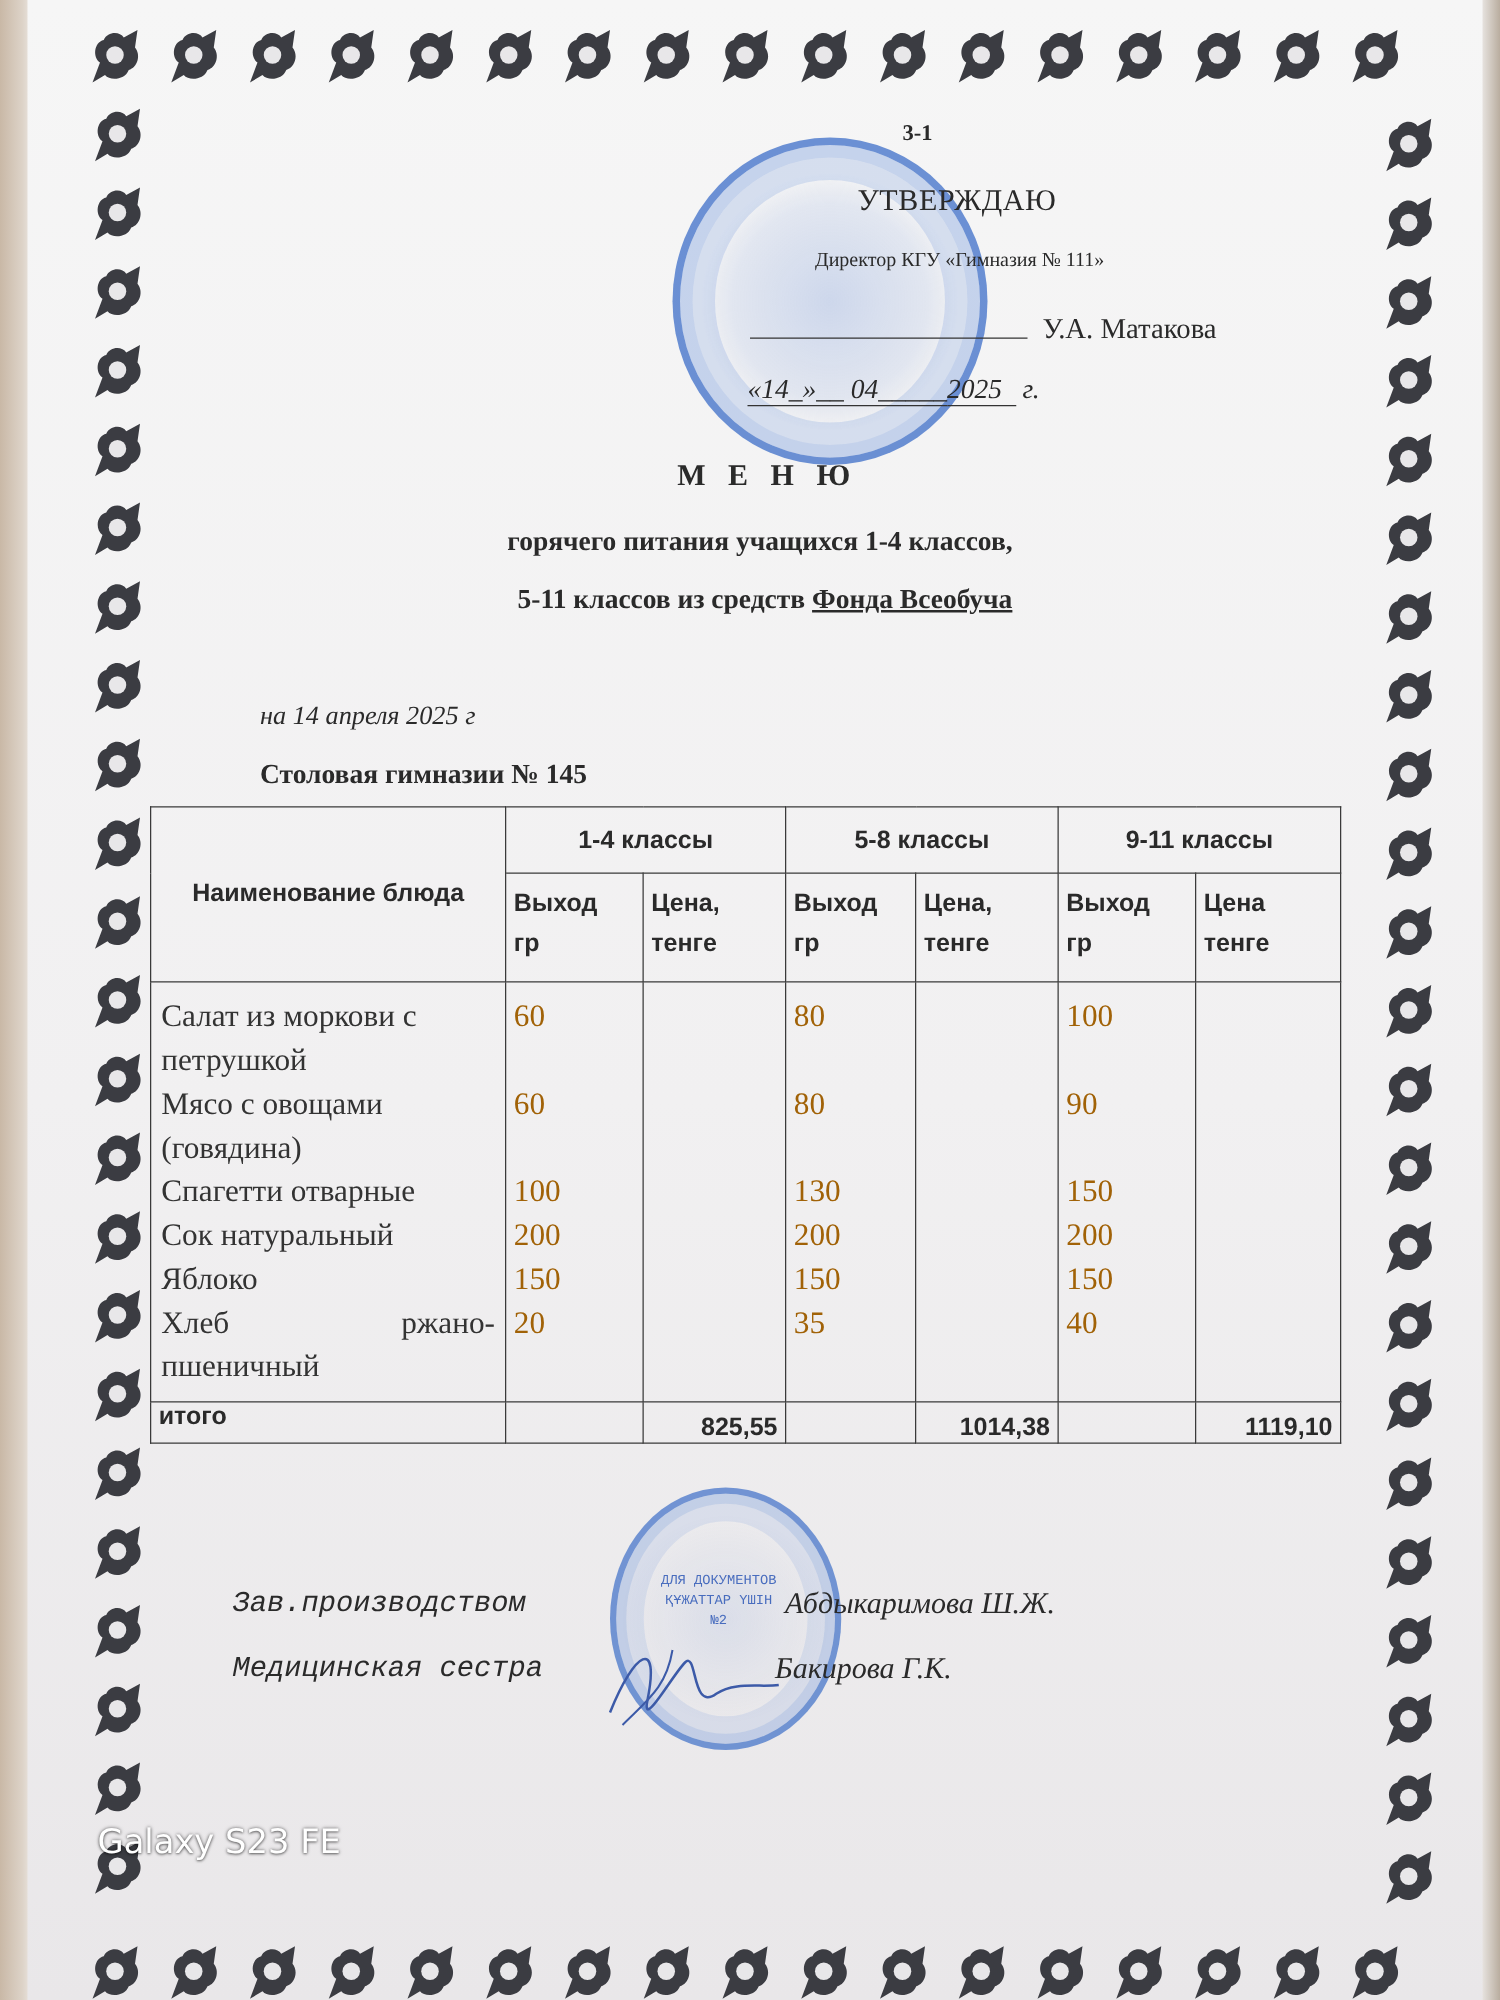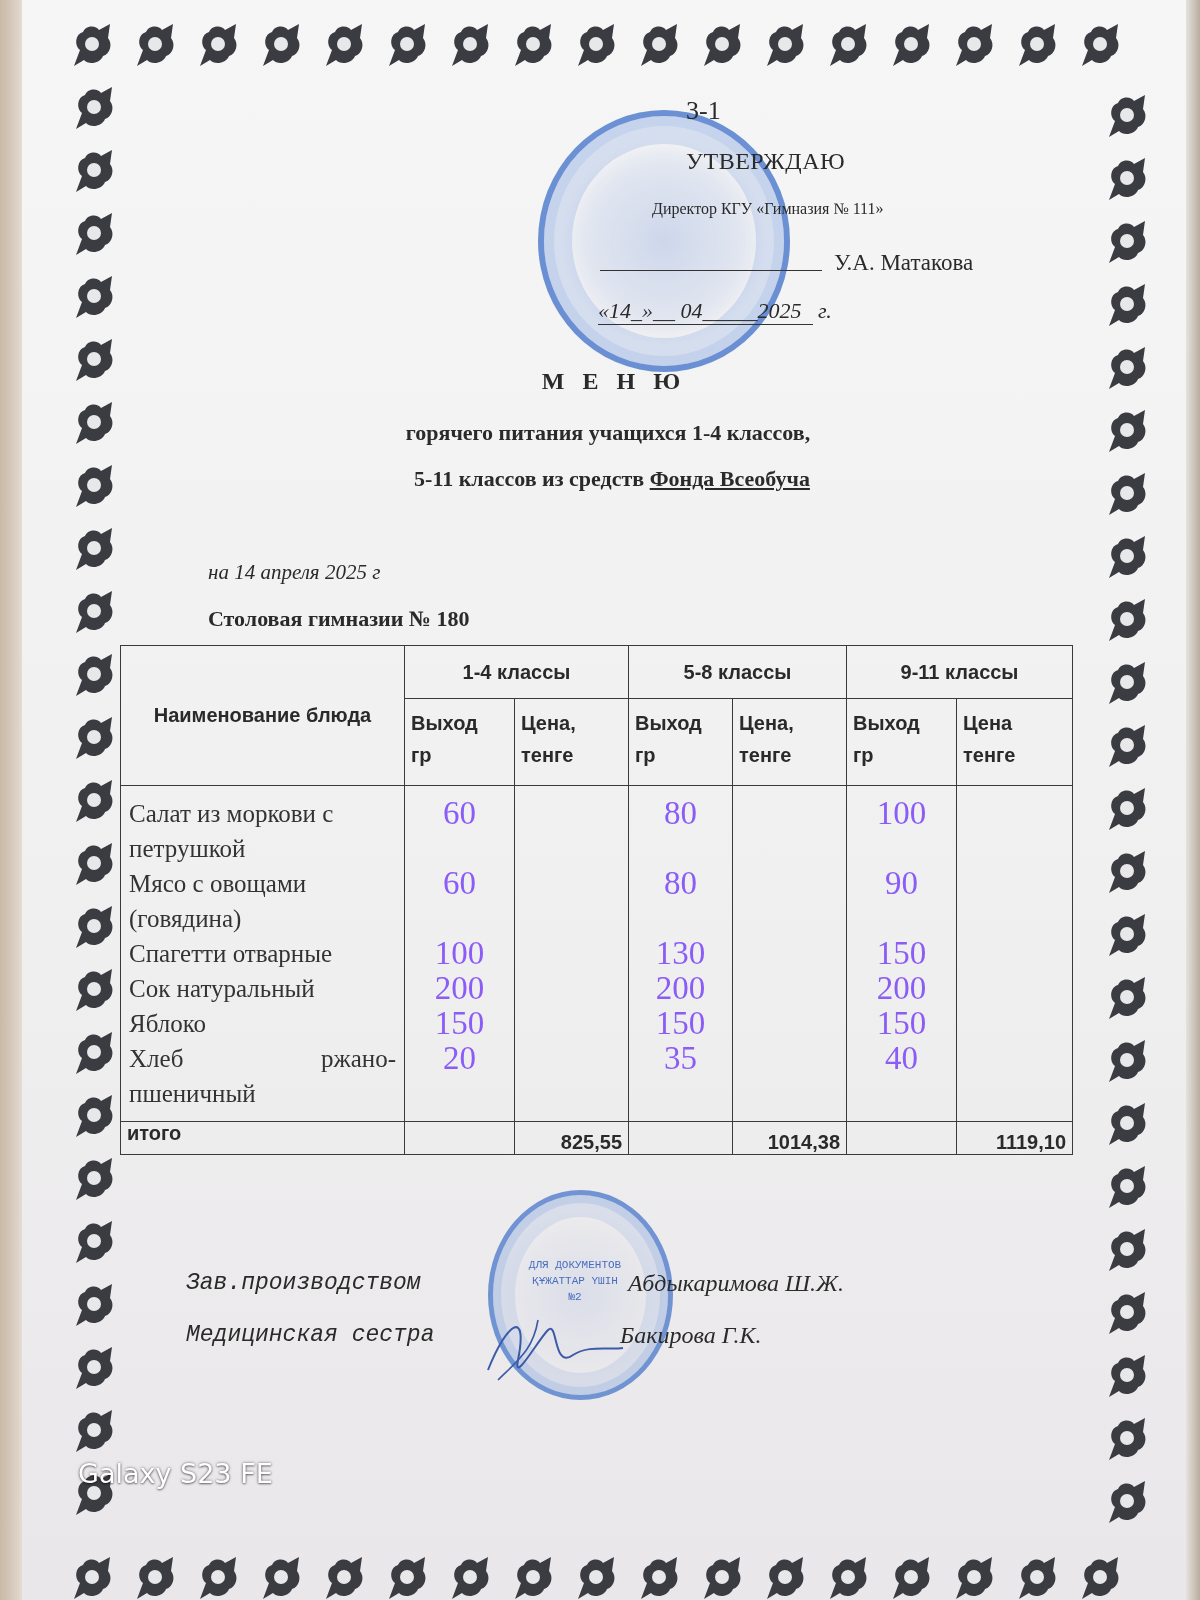--- a/index.html
+++ b/index.html
@@ -23,7 +23,7 @@
   .ornament svg { width:100%; height:100%; display:block; }
 
   .abs { position:absolute; white-space:nowrap; }
-  .approve-num { left:686px; top:96px; font-size:26px; }
+  .approve-num { left:722px; top:96px; font-size:18px;font-weight:bold; }
   .approve-word { left:686px; top:148px; font-size:24px; letter-spacing:0.5px; }
   .director { left:652px; top:200px; font-size:16px; }
   .sign-line { left:600px; top:246px; width:222px; border-bottom:1.5px solid #333; height:24px; }

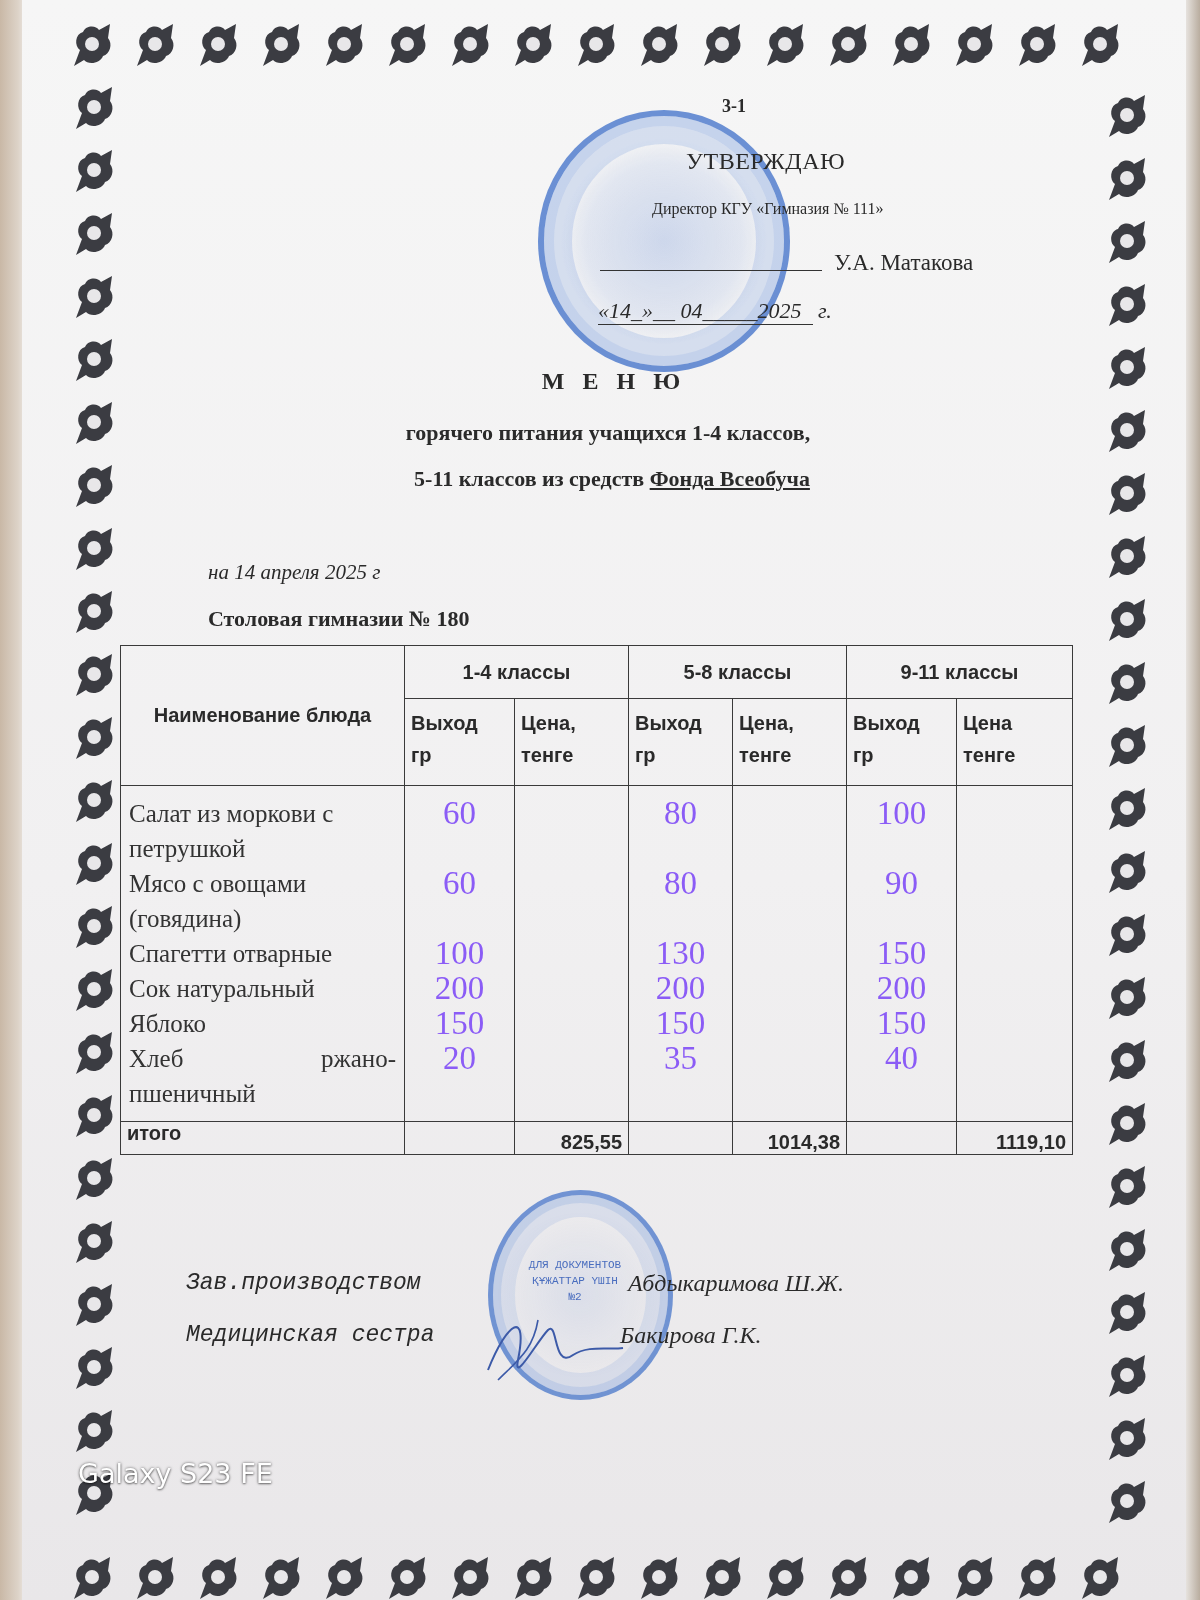--- a/index.html
+++ b/index.html
@@ -600,7 +600,7 @@
 </div>
 
 <div class="abs menu-date">на 14 апреля  2025 г</div>
-<div class="abs canteen">Столовая гимназии № 180</div>
+<div class="abs canteen">Столовая гимназии № 145</div>
 
 <table class="menu">
   <colgroup>

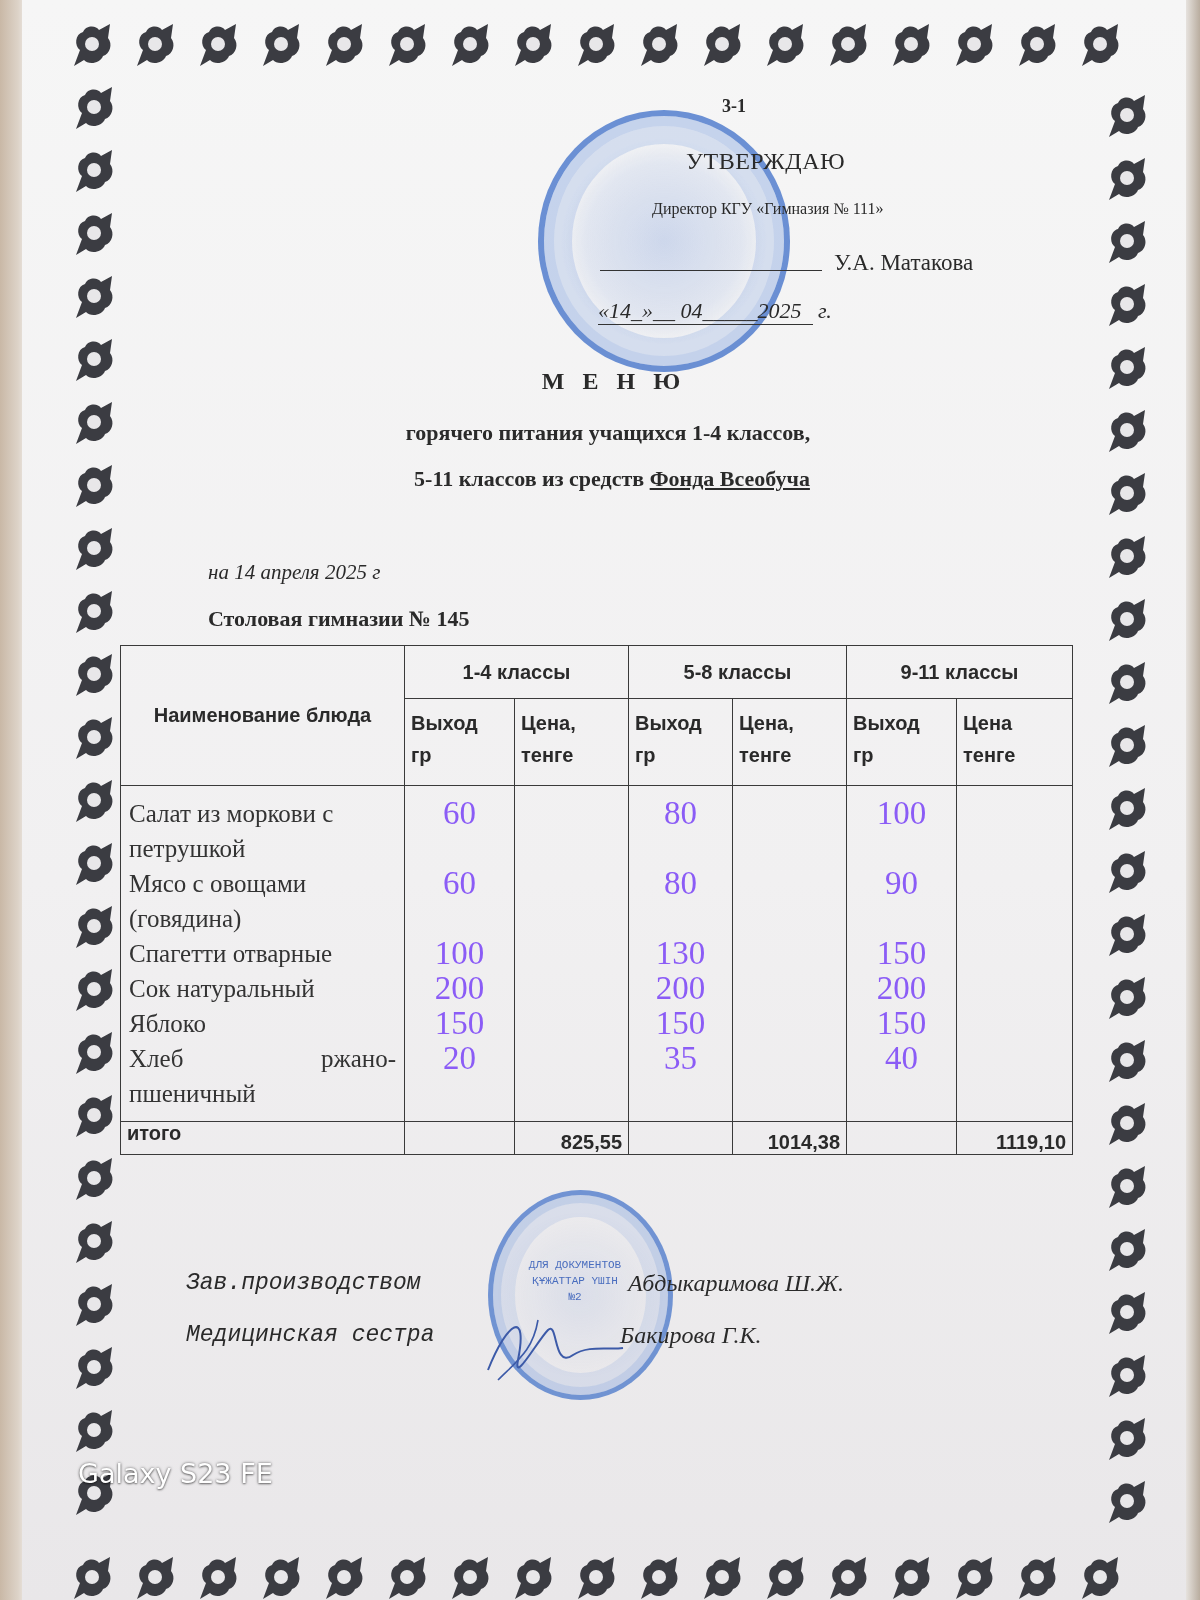--- a/index.html
+++ b/index.html
@@ -73,7 +73,7 @@
   .dish-cell { font-size:25px; line-height:35px; padding:10px 8px !important; color:#333; }
   .dish-line { display:block; }
   .dish-line.just { text-align:justify; text-align-last:justify; }
-  .qty-cell { font-size:33px; line-height:35px; text-align:center; padding-top:10px !important; color:#8b5cf6; }
+  .qty-cell { font-size:25px; line-height:35px; text-align:left; padding-top:10px !important; color:#a16207; }
   .qty-line { display:block; }
   .total-row td { height:32px; font-weight:bold; font-size:20px; font-family:"Liberation Sans",sans-serif; }
   .total-label { vertical-align:top; }

